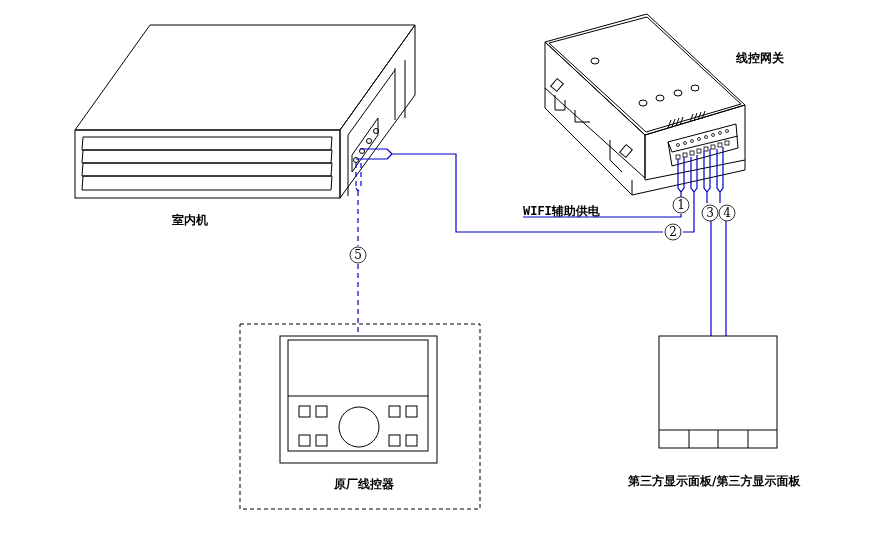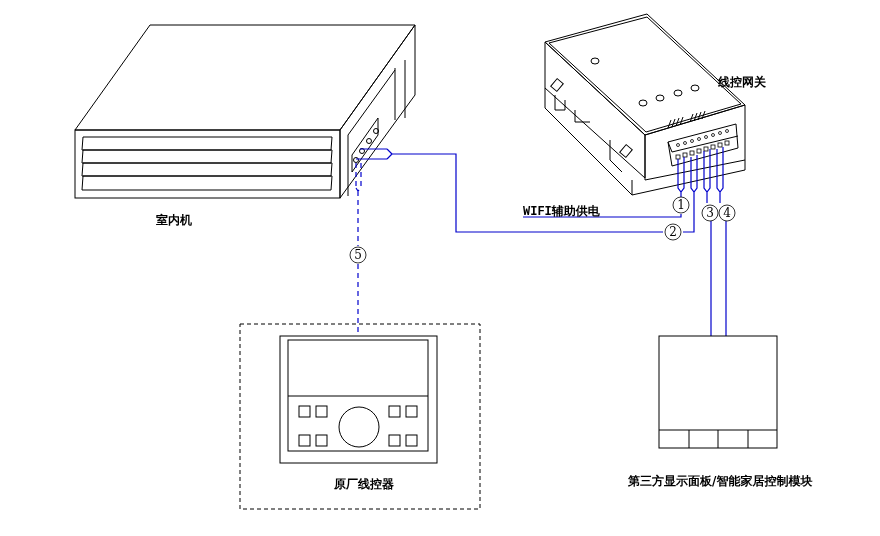--- a/index.html
+++ b/index.html
@@ -165,7 +165,7 @@
 </svg>
 
 <div class="lbl" style="left:156px; top:212px;font-family:Liberation Mono, monospace;">室内机</div>
-<div class="lbl" style="left:718px; top:50px;margin-top:24px;">线控网关</div>
+<div class="lbl" style="left:736px; top:50px;">线控网关</div>
 <div class="lbl" style="left:523px; top:203px; font-family:Liberation Mono, monospace;">WIFI辅助供电</div>
 <div class="lbl" style="left:334px; top:476px;">原厂线控器</div>
 <div class="lbl" style="left:628px; top:473px;">第三方显示面板/智能家居控制模块</div>

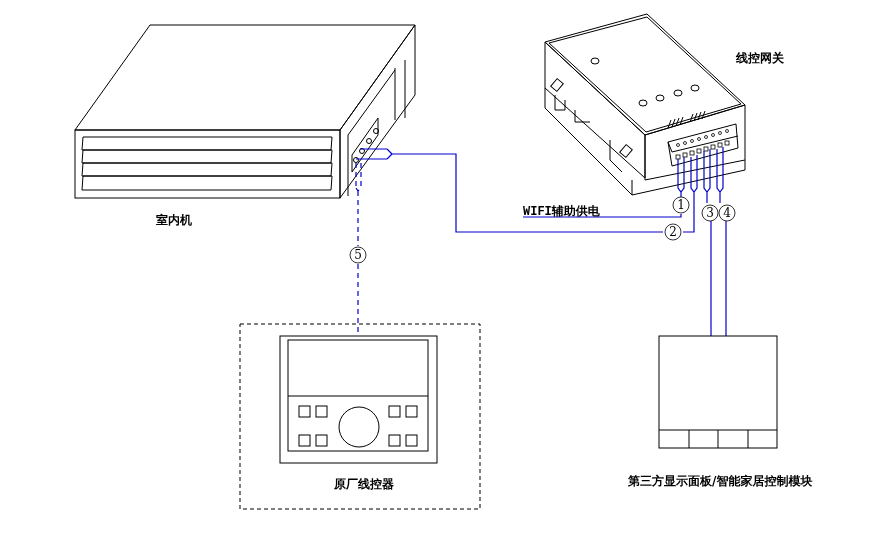--- a/index.html
+++ b/index.html
@@ -164,7 +164,7 @@
   </g>
 </svg>
 
-<div class="lbl" style="left:156px; top:212px;font-family:Liberation Mono, monospace;">室内机</div>
+<div class="lbl" style="left:172px; top:212px;font-family:Liberation Mono, monospace;">室内机</div>
 <div class="lbl" style="left:736px; top:50px;">线控网关</div>
 <div class="lbl" style="left:523px; top:203px; font-family:Liberation Mono, monospace;">WIFI辅助供电</div>
 <div class="lbl" style="left:334px; top:476px;">原厂线控器</div>

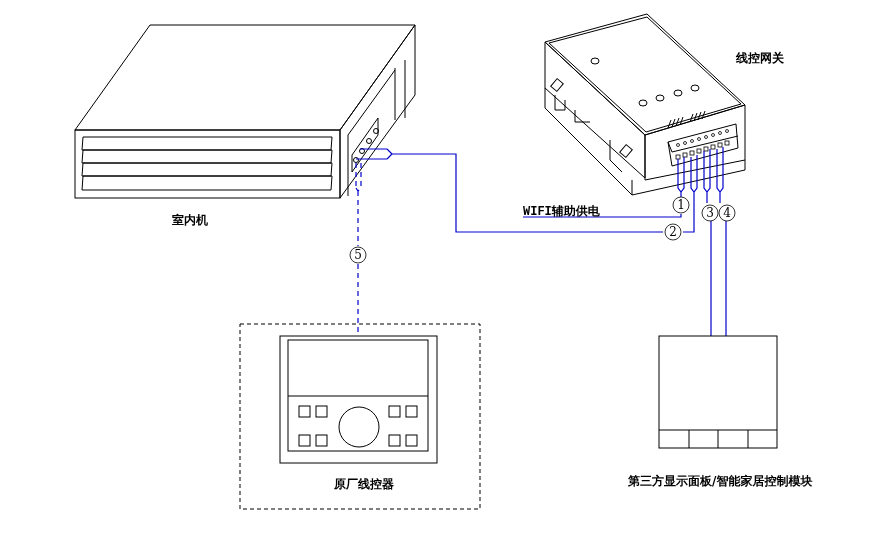--- a/index.html
+++ b/index.html
@@ -168,6 +168,6 @@
 <div class="lbl" style="left:736px; top:50px;">线控网关</div>
 <div class="lbl" style="left:523px; top:203px; font-family:Liberation Mono, monospace;">WIFI辅助供电</div>
 <div class="lbl" style="left:334px; top:476px;">原厂线控器</div>
-<div class="lbl" style="left:628px; top:473px;">第三方显示面板/智能家居控制模块</div>
+<div class="lbl" style="left:628px; top:473px;">第三方显示面板/第三方显示面板</div>
 
 </body></html>

